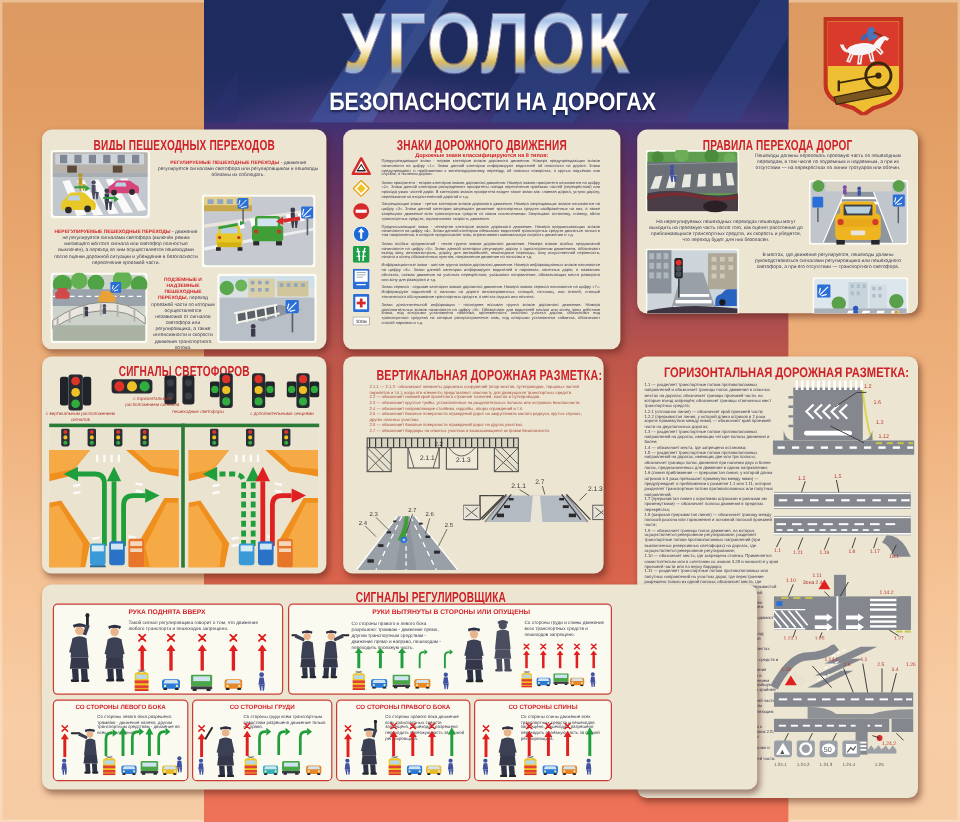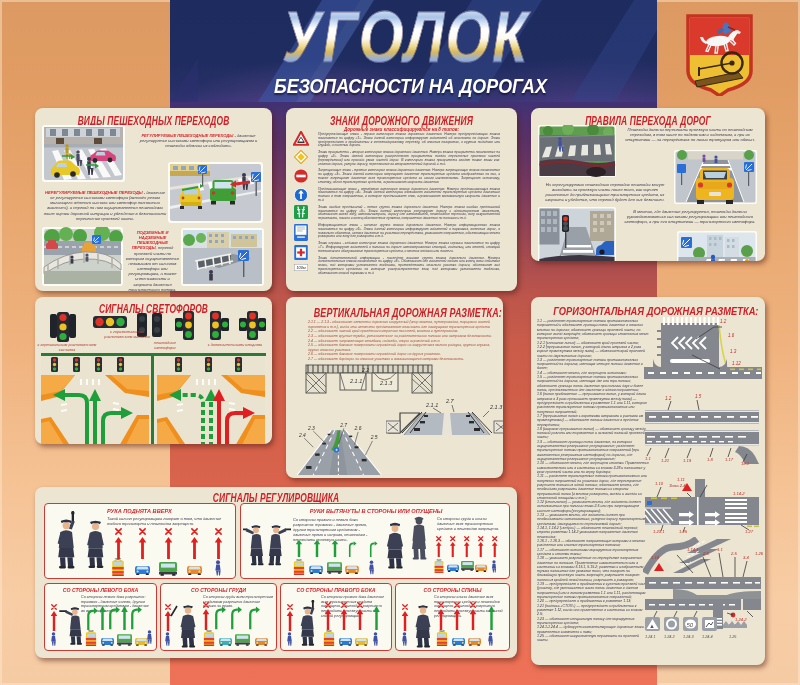--- a/index.html
+++ b/index.html
@@ -5,7 +5,7 @@
   html,body{margin:0;padding:0;}
   #page{position:relative;width:800px;height:685px;overflow:hidden;
     font-family:"Liberation Sans", sans-serif;
-    background:linear-gradient(180deg,#dc9a62 0%,#e09c63 12%,#e8a76f 30%,#efb27e 50%,#f5c294 70%,#f8cda5 88%,#f5cba4 100%);box-shadow:inset 0 0 0 2px rgba(255,235,210,.45);font-style:italic;}
+    background:linear-gradient(180deg,#dc9a62 0%,#e09c63 12%,#e8a76f 30%,#efb27e 50%,#f5c294 70%,#f8cda5 88%,#f5cba4 100%);box-shadow:inset 0 0 0 2px rgba(255,235,210,.45);}
   .panel{position:absolute;background:#ece5d2;border-radius:8px;box-shadow:2px 3px 5px rgba(80,30,20,.5);overflow:hidden;}
   .ptitle{position:absolute;width:100%;text-align:center;color:#cf2027;font-weight:bold;letter-spacing:.2px;white-space:nowrap;transform:scaleX(.70);transform-origin:50% 0;}
   .rh{color:#d4242b;font-weight:bold;}

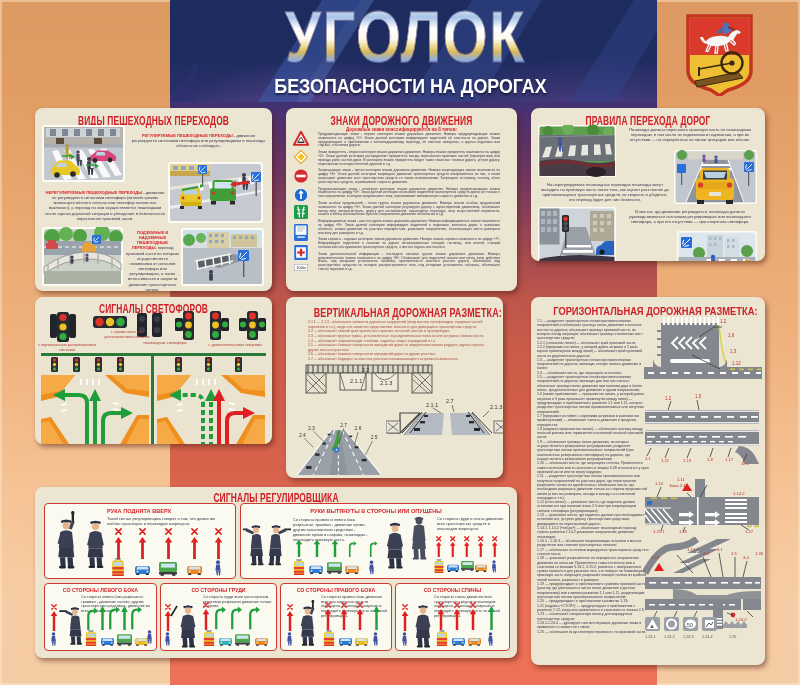--- a/index.html
+++ b/index.html
@@ -274,7 +274,7 @@
     </svg>
   </div>
 
-  <div class="panel" style="left:35px;top:297px;width:237px;height:147px;">
+  <div class="panel" style="left:35px;top:297px;width:237px;height:181px;">
 
     <div class="ptitle" style="top:5px;font-size:12px;">СИГНАЛЫ СВЕТОФОРОВ</div>
 

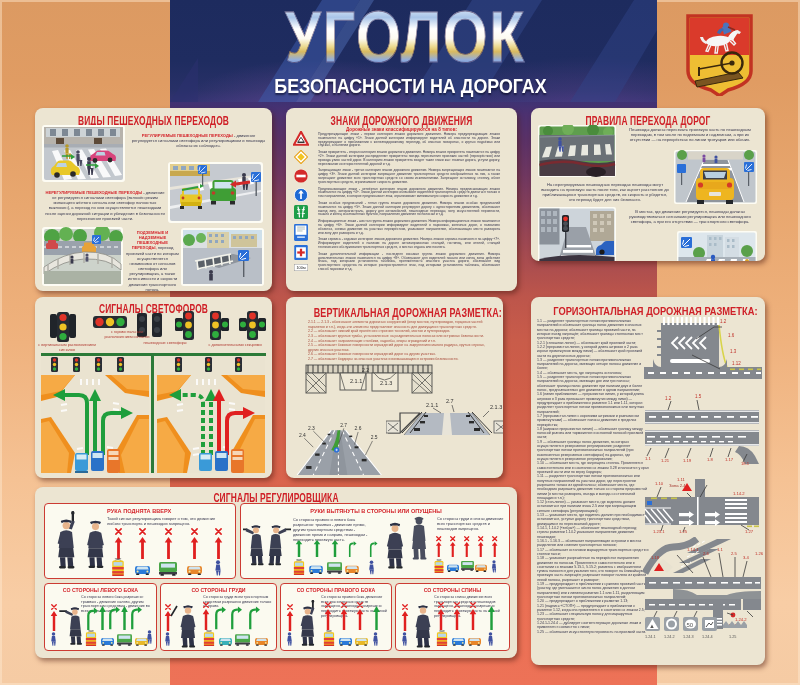--- a/index.html
+++ b/index.html
@@ -1176,7 +1176,7 @@
     </defs>
   </svg>
 
-  <div class="panel" style="left:35px;top:487px;width:482px;height:171px;">
+  <div class="panel" style="left:35px;top:487px;width:570px;height:171px;padding-left:26px;">
 
     <div class="ptitle" style="top:4px;font-size:12px;">СИГНАЛЫ РЕГУЛИРОВЩИКА</div>
 

